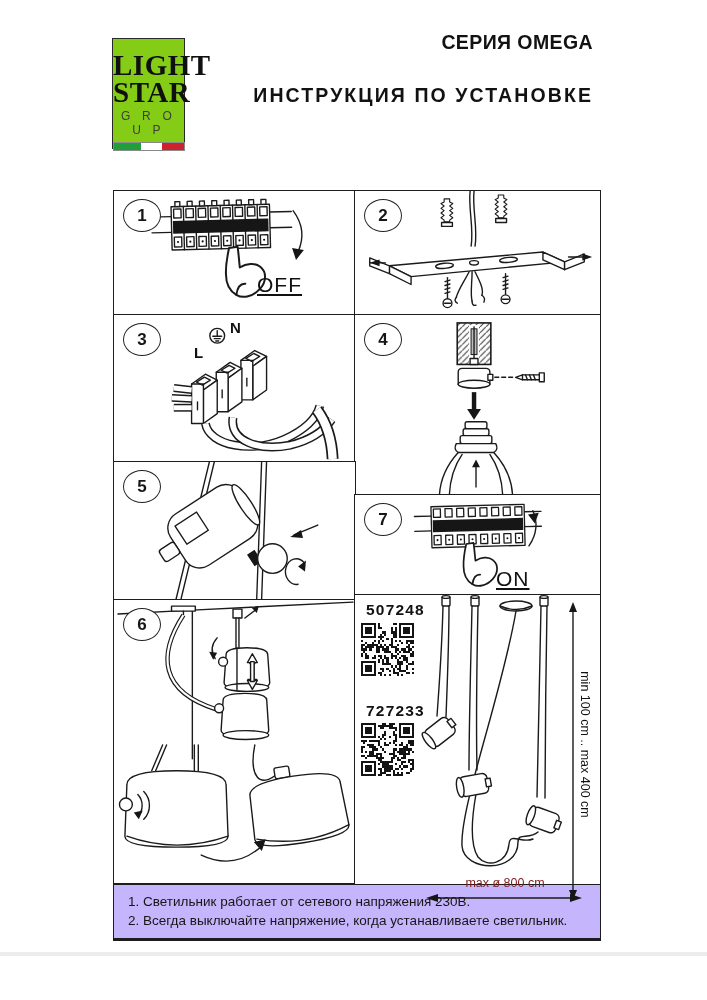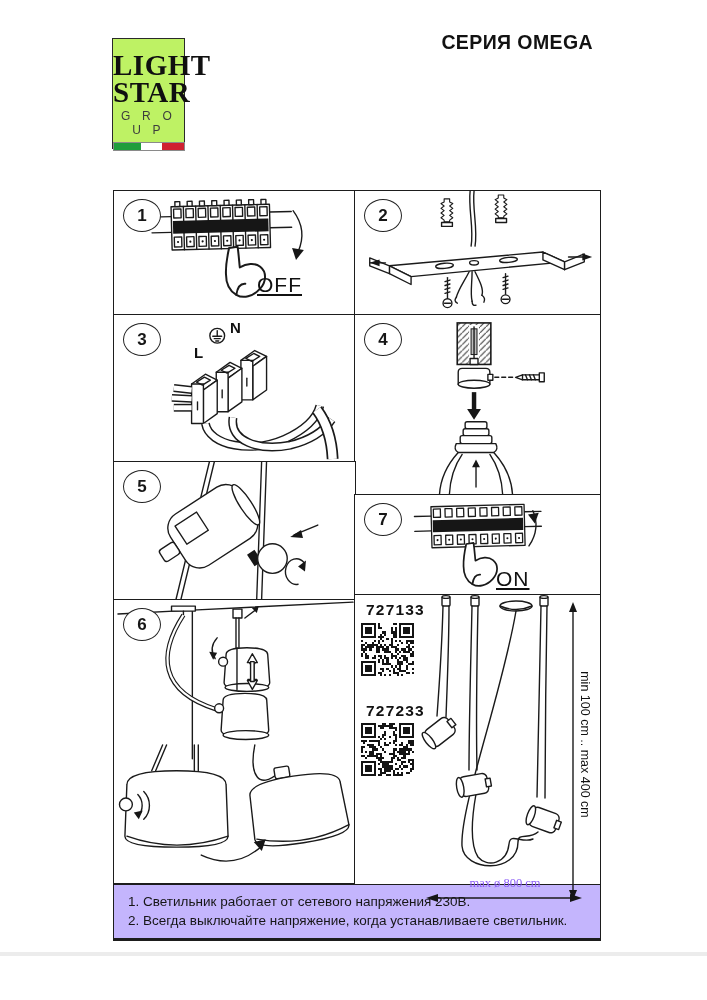--- a/index.html
+++ b/index.html
@@ -7,7 +7,7 @@
         font-family:"Liberation Sans",sans-serif;color:#161616;}
   
   .logo{position:absolute;left:112px;top:38px;width:73px;height:111px;border:1.5px solid #2a2a2a;
-        background:#bef264;text-align:center;box-sizing:border-box;}
+        background:#84cc16;text-align:center;box-sizing:border-box;}
   .logo .big{font-family:"Liberation Serif",serif;font-weight:bold;font-size:29px;line-height:27px;
              letter-spacing:.5px;color:#101010;}
   .logo .big.first{margin-top:13px;}

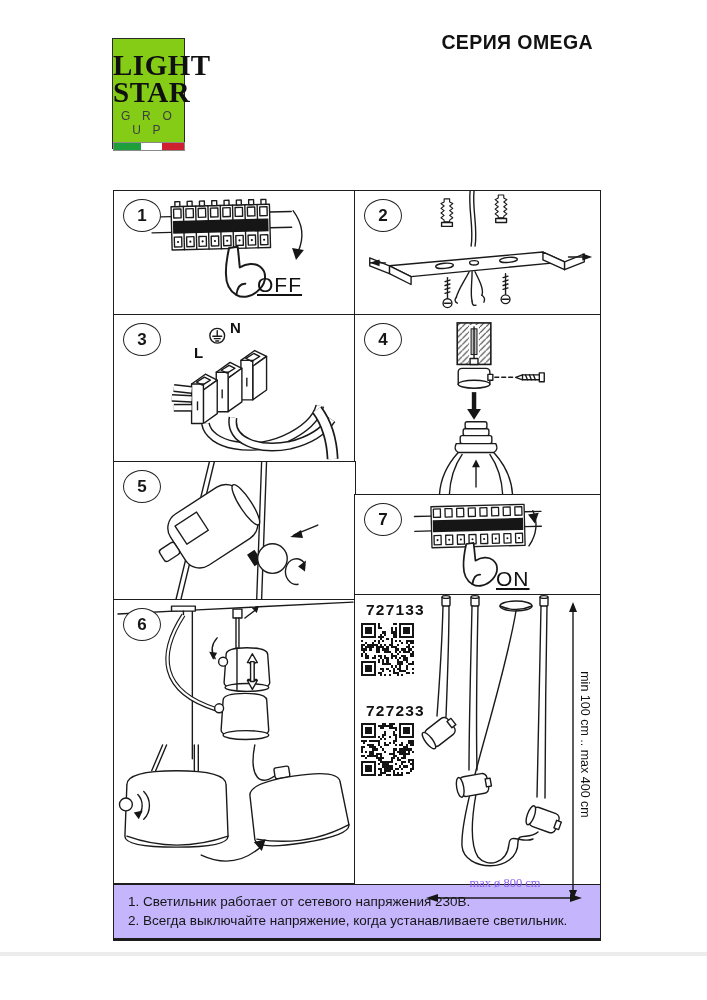--- a/index.html
+++ b/index.html
@@ -60,6 +60,7 @@
   <div class="hdr">
     <div class="l1">СЕРИЯ OMEGA</div>
     <div class="sp"></div>
+    <div class="t">ИНСТРУКЦИЯ ПО УСТАНОВКЕ</div>
   </div>
 
   <div class="panel" style="left:113px;top:190px;width:243px;height:126px;">

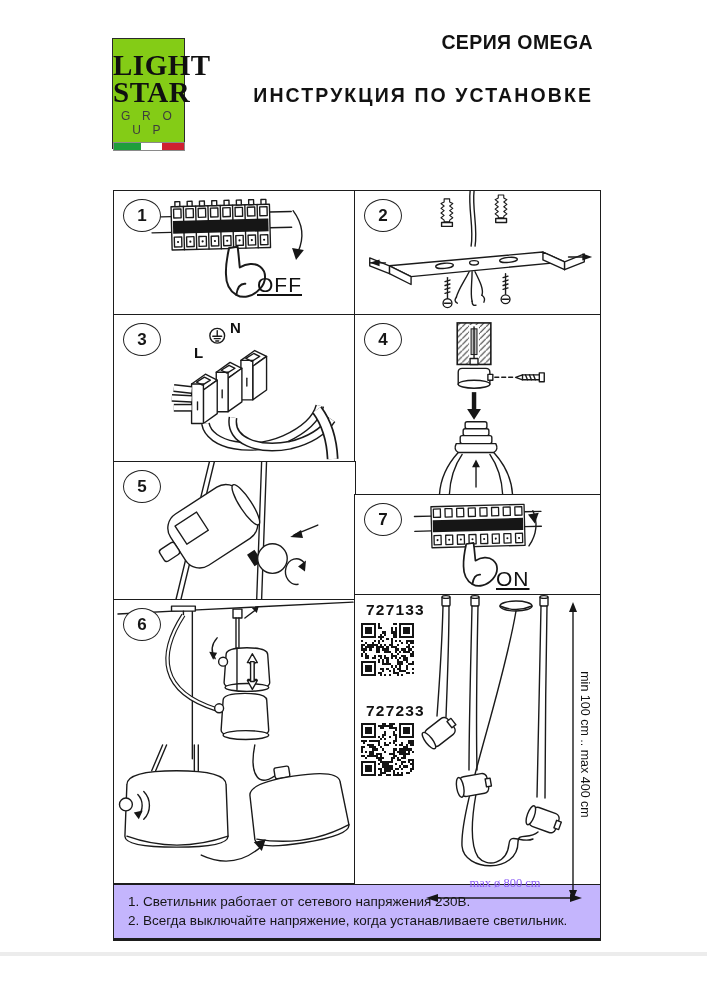--- a/index.html
+++ b/index.html
@@ -422,7 +422,7 @@
   </div>
 
   <div class="panel" style="left:354px;top:594px;width:247px;height:292px;"></div>
-  <div class="code" style="left:366px;top:601px;">727133</div>
+  <div class="code" style="left:366px;top:601px;">507248</div>
   <div class="qr" style="left:361px;top:623px;"><svg viewBox="0 0 25 25" width="100%" height="100%" shape-rendering="crispEdges">
         <rect x="8" y="0" width="1" height="1" fill="#141414"></rect>
         <rect x="15" y="0" width="1" height="1" fill="#141414"></rect>

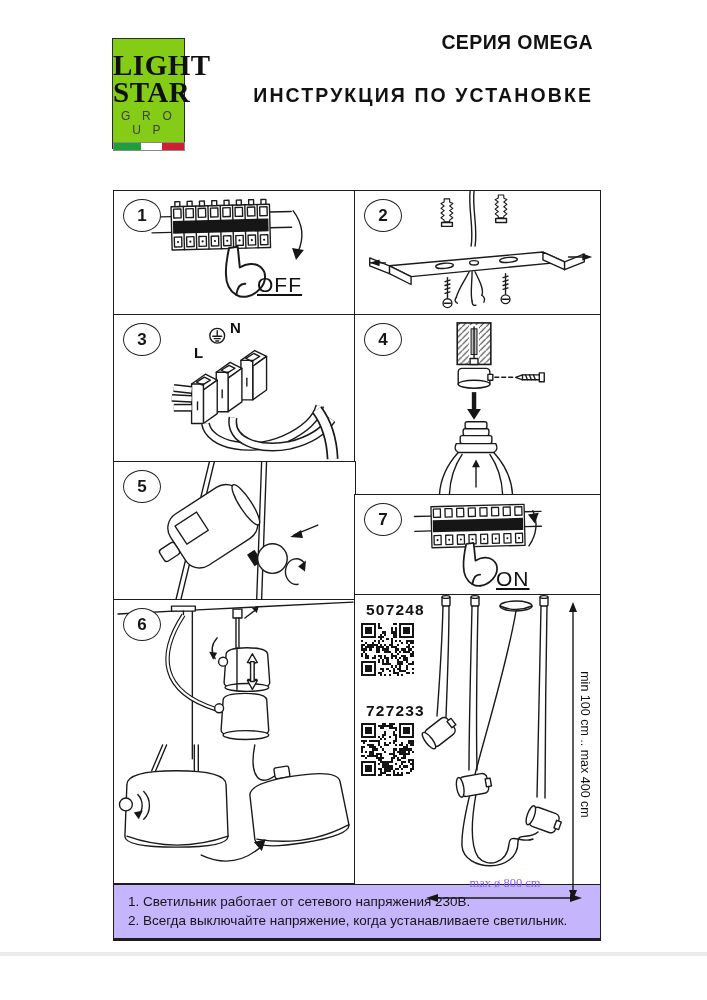--- a/index.html
+++ b/index.html
@@ -31,7 +31,7 @@
   .qr{position:absolute;width:53px;height:53px;z-index:3;}
   .dimv{position:absolute;left:489px;top:737px;width:190px;height:15px;text-align:center;
         font-size:12.5px;white-space:nowrap;transform:rotate(90deg);z-index:4;color:#111;}
-  .dimh{position:absolute;left:435px;top:876px;width:140px;text-align:center;font-size:12.5px;z-index:4;color:#8b5cf6;font-family:Liberation Serif, serif;}
+  .dimh{position:absolute;left:435px;top:876px;width:140px;text-align:center;font-size:12.5px;z-index:4;color:#7f1d1d;}
   .notes{position:absolute;left:113px;top:884px;width:488px;height:57px;border:1.8px solid #1d1d1d;
          border-bottom-width:3.5px;box-sizing:border-box;font-size:13.5px;line-height:19px;
          padding:7px 0 0 14px;background:#c4b5fd;}

